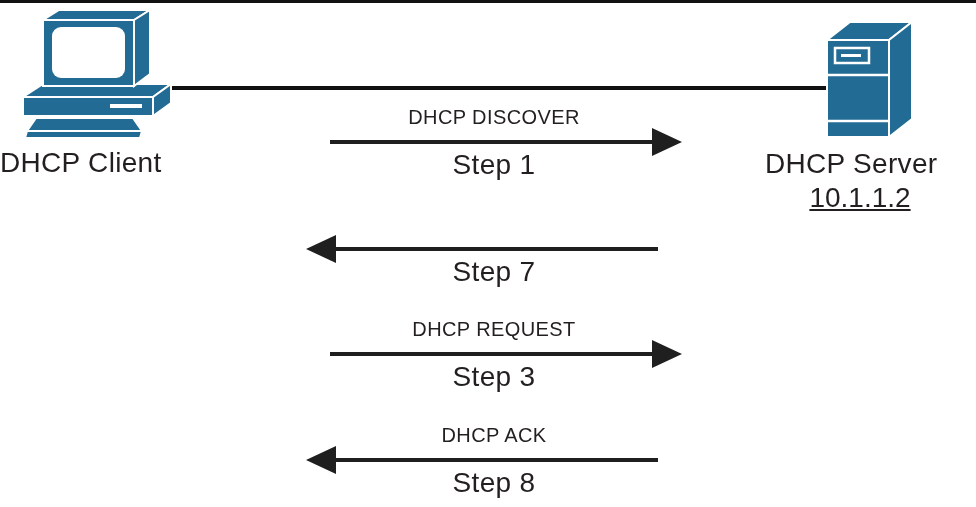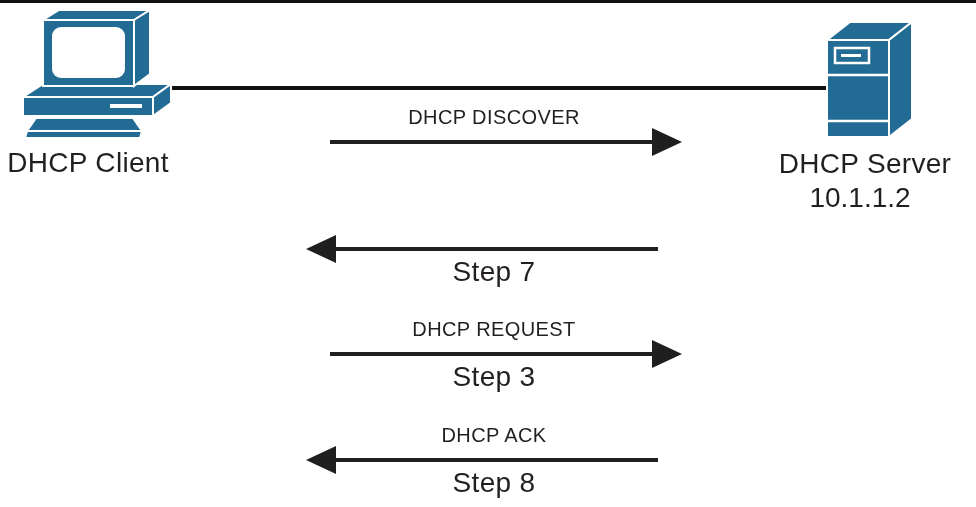--- a/index.html
+++ b/index.html
@@ -24,7 +24,7 @@
   .node-server{left:826px;top:20px;width:133px;}
   .node svg{display:block;}
   .node-label{
-    font-size:28px;line-height:32px;text-align:center;
+    font-size:28px;line-height:32px;text-align:left;
     letter-spacing:0.3px;white-space:nowrap;
   }
   .client-label{position:absolute;left:-6px;top:143px;width:176px;}

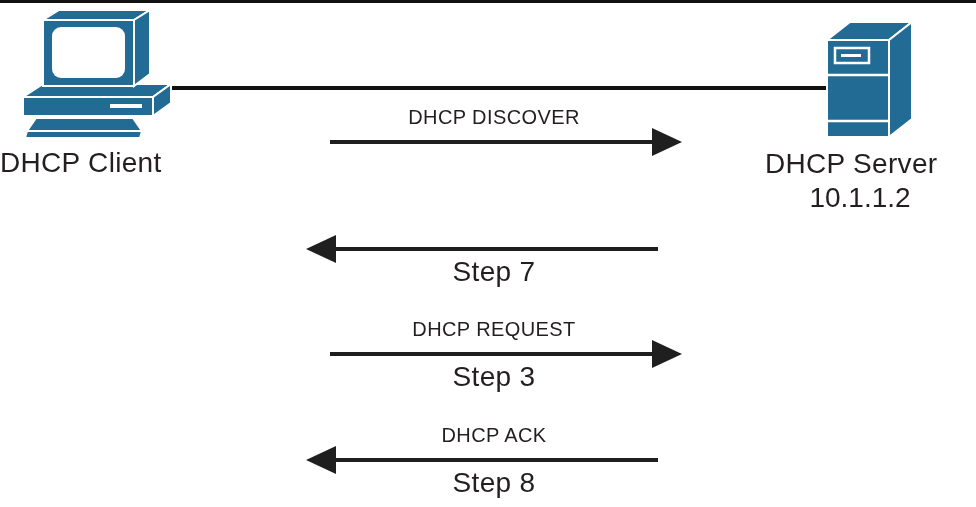--- a/index.html
+++ b/index.html
@@ -101,6 +101,7 @@
       <span class="shaft"></span>
       <span class="head"></span>
     </div>
+    <div class="step-label">Step 1</div>
   </div>
 
   <div class="msg-row" style="top:209px">

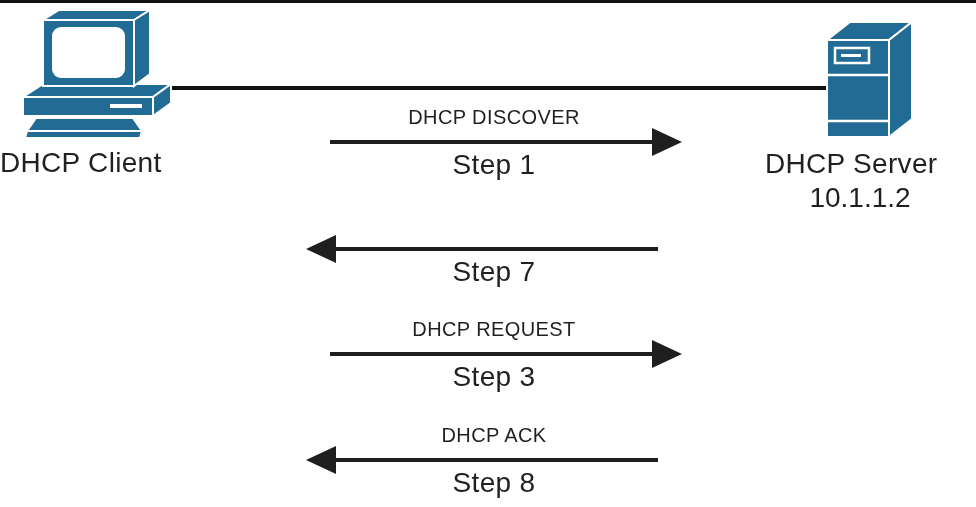--- a/index.html
+++ b/index.html
@@ -30,7 +30,7 @@
   .client-label{position:absolute;left:-6px;top:143px;width:176px;}
   .server-label{position:absolute;left:-61px;top:128px;width:200px;}
   .server-ip{position:absolute;left:-61px;top:162px;width:190px;
-    font-size:28px;line-height:32px;text-align:center;white-space:nowrap;}
+    font-size:28px;line-height:32px;text-align:center;white-space:nowrap;text-decoration:underline;}
   .msg-row{
     position:absolute;left:306px;width:376px;height:100px;
   }

